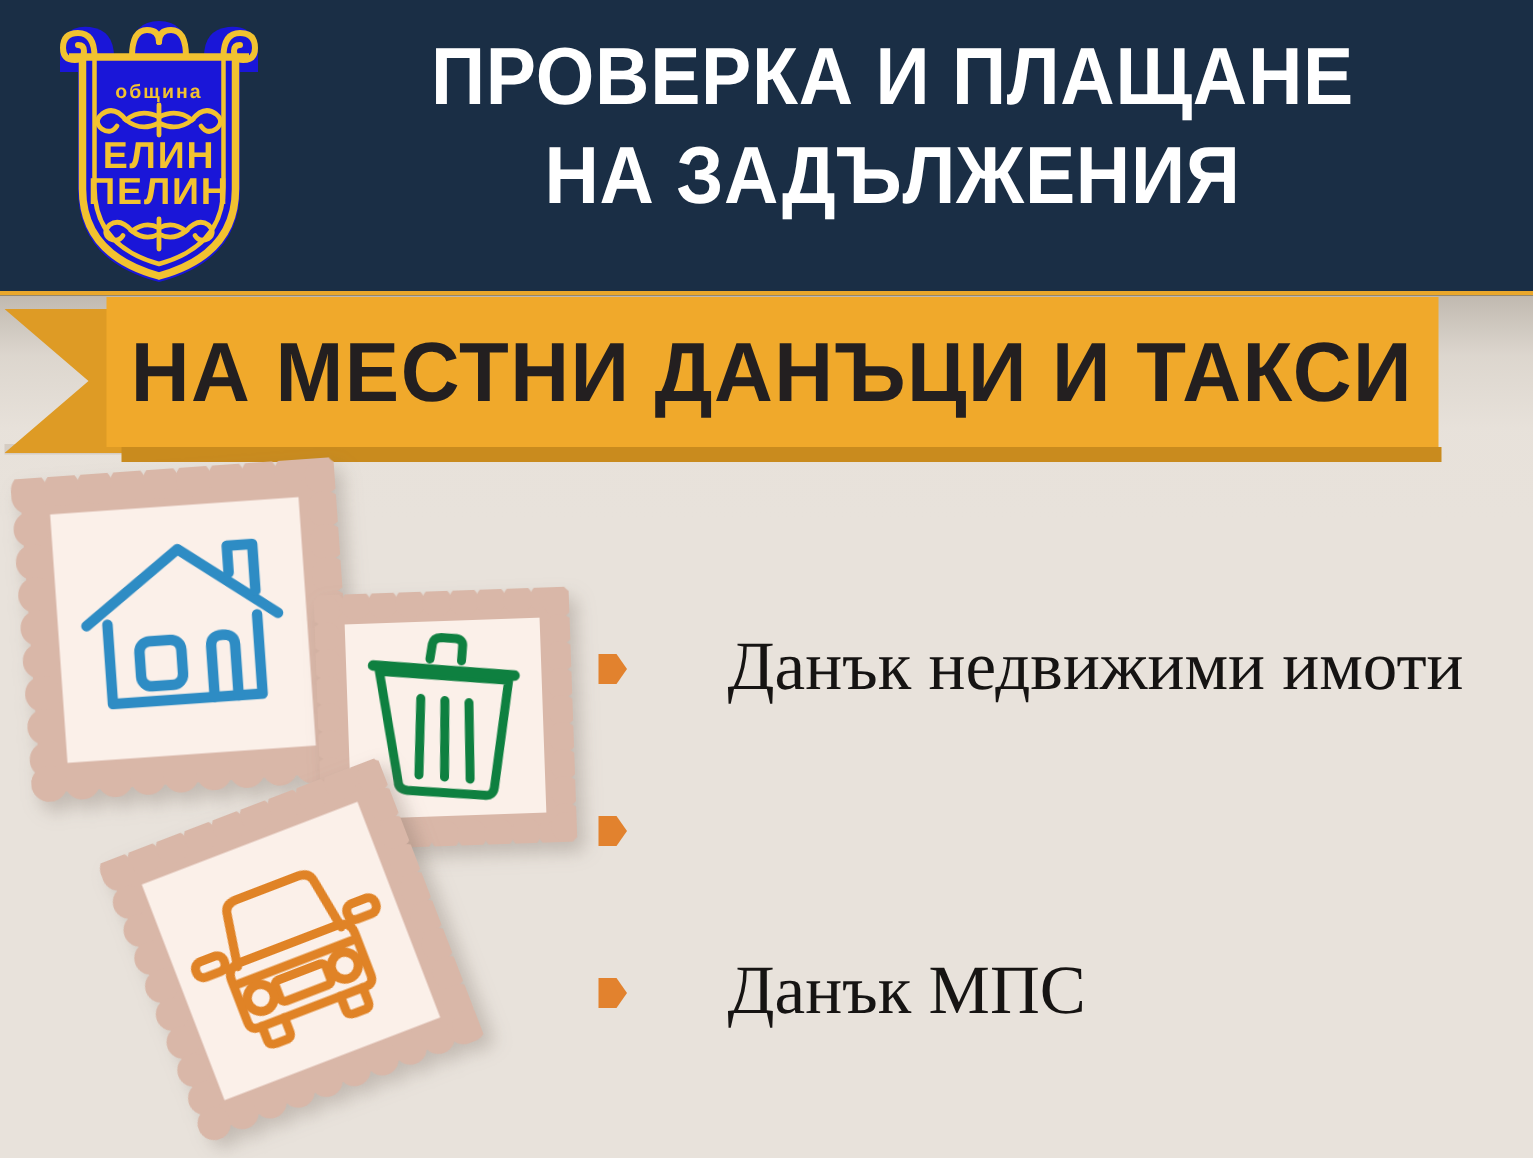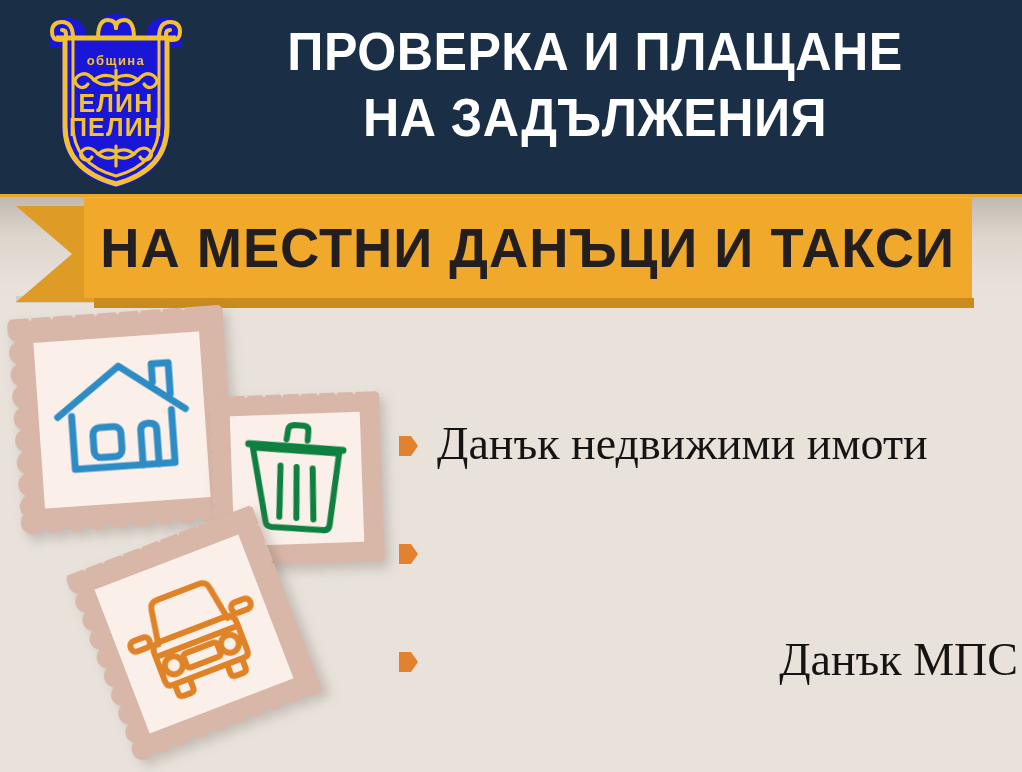--- a/index.html
+++ b/index.html
@@ -50,7 +50,7 @@
   
   .crest {
     position: absolute;
-    left: 42px; top: 8px;
+    left: 32px; top: 8px;
     width: 148px; height: 184px;
   }
   .crest svg { display: block; width: 148px; height: 184px; }

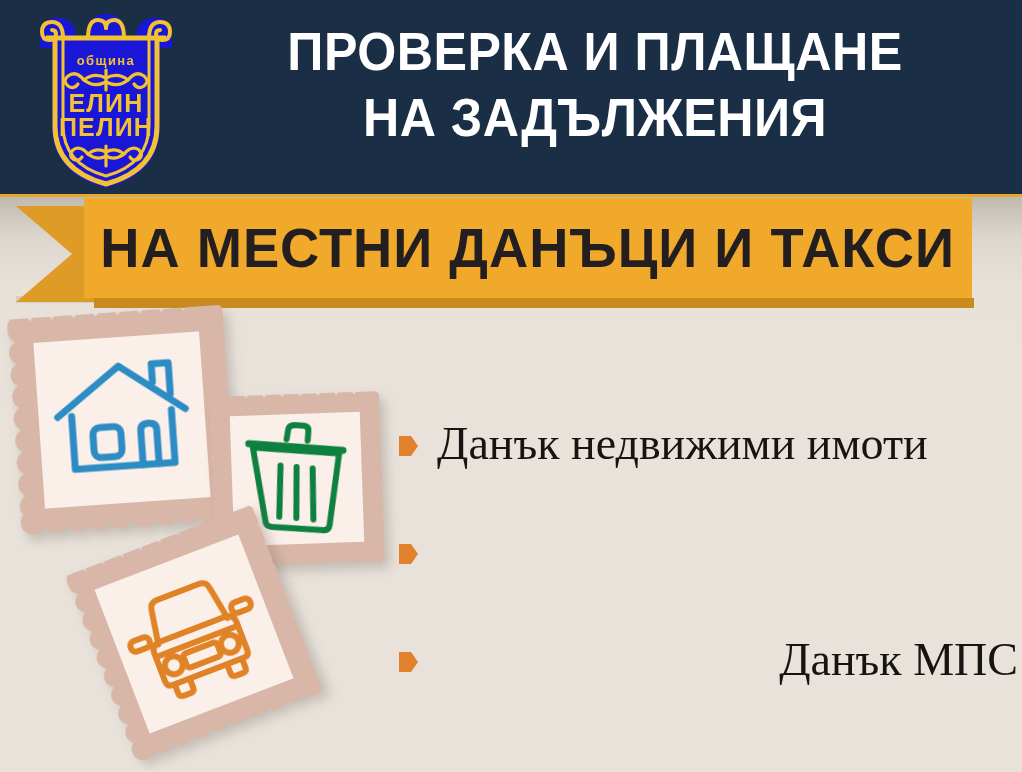--- a/index.html
+++ b/index.html
@@ -73,7 +73,7 @@
   .header-title .l2 { display: block; }
 
   
-  .ribbon { position: absolute; left: 16px; top: 192px; width: 870px; height: 120px; }
+  .ribbon { position: absolute; left: 3px; top: 192px; width: 870px; height: 120px; }
 
   .ribbon-tail {
     position: absolute;

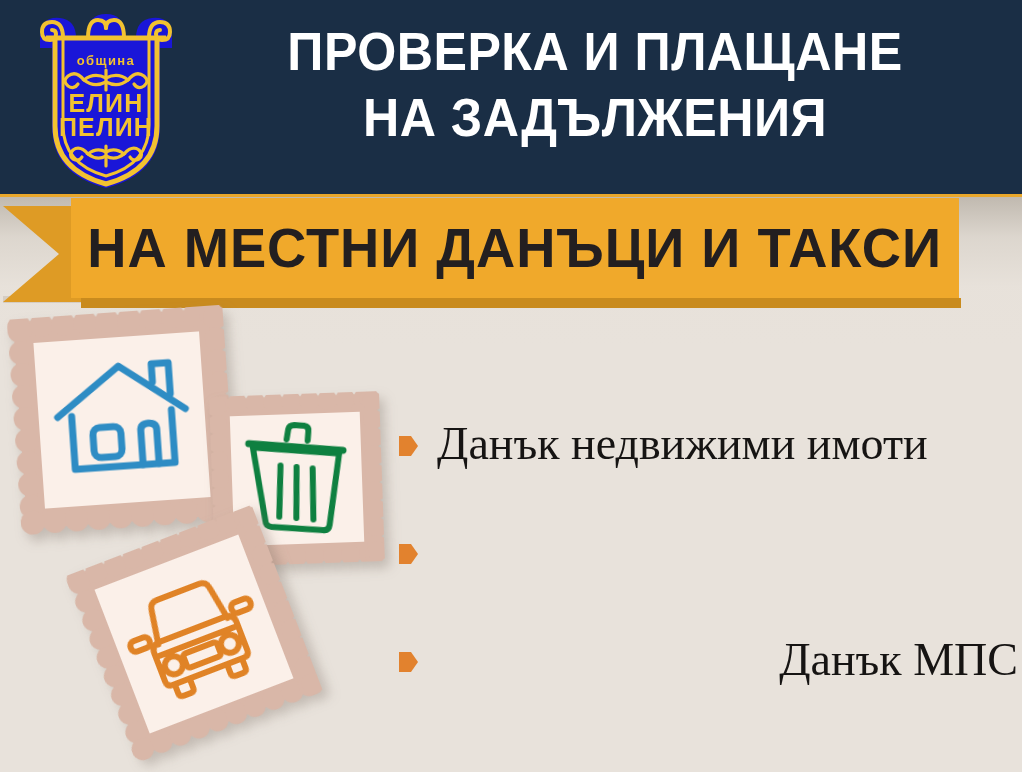--- a/index.html
+++ b/index.html
@@ -145,6 +145,7 @@
     align-items: center;
     height: 52px;
     margin-bottom: 56px;
+    gap: 48px;
   }
   .list-item:last-child { margin-bottom: 0; justify-content: space-between; }
 

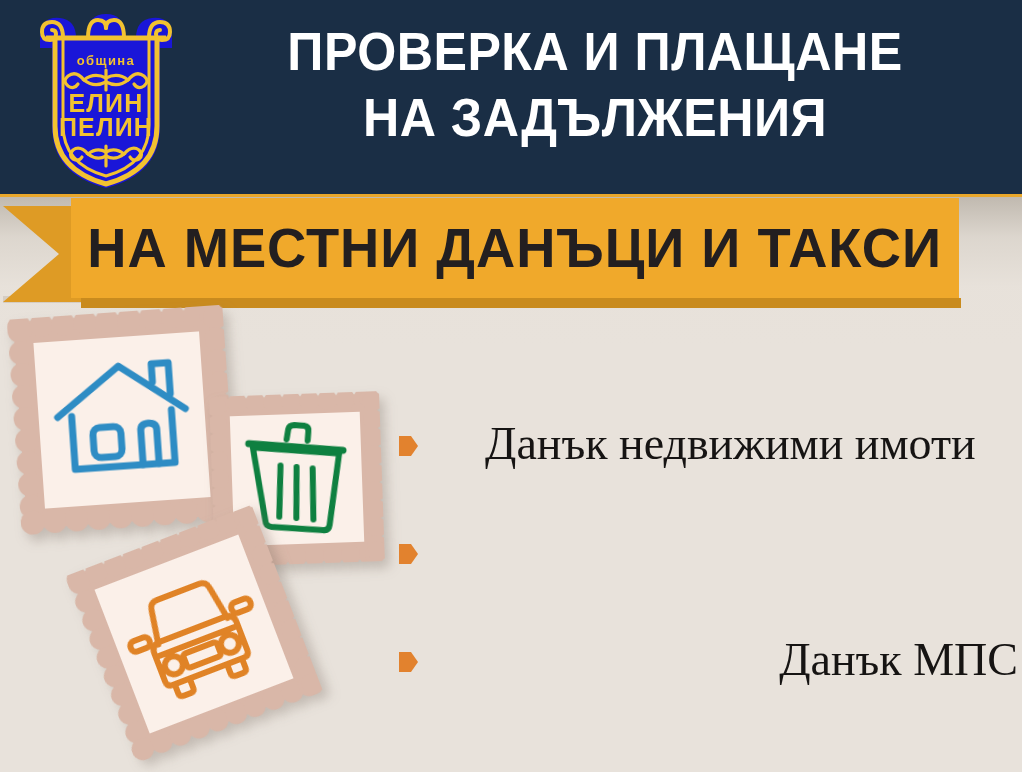--- a/index.html
+++ b/index.html
@@ -147,7 +147,7 @@
     margin-bottom: 56px;
     gap: 48px;
   }
-  .list-item:last-child { margin-bottom: 0; justify-content: space-between; }
+  .list-item:last-child { margin-bottom: 0; }
 
   .bullet {
     flex: 0 0 auto;

